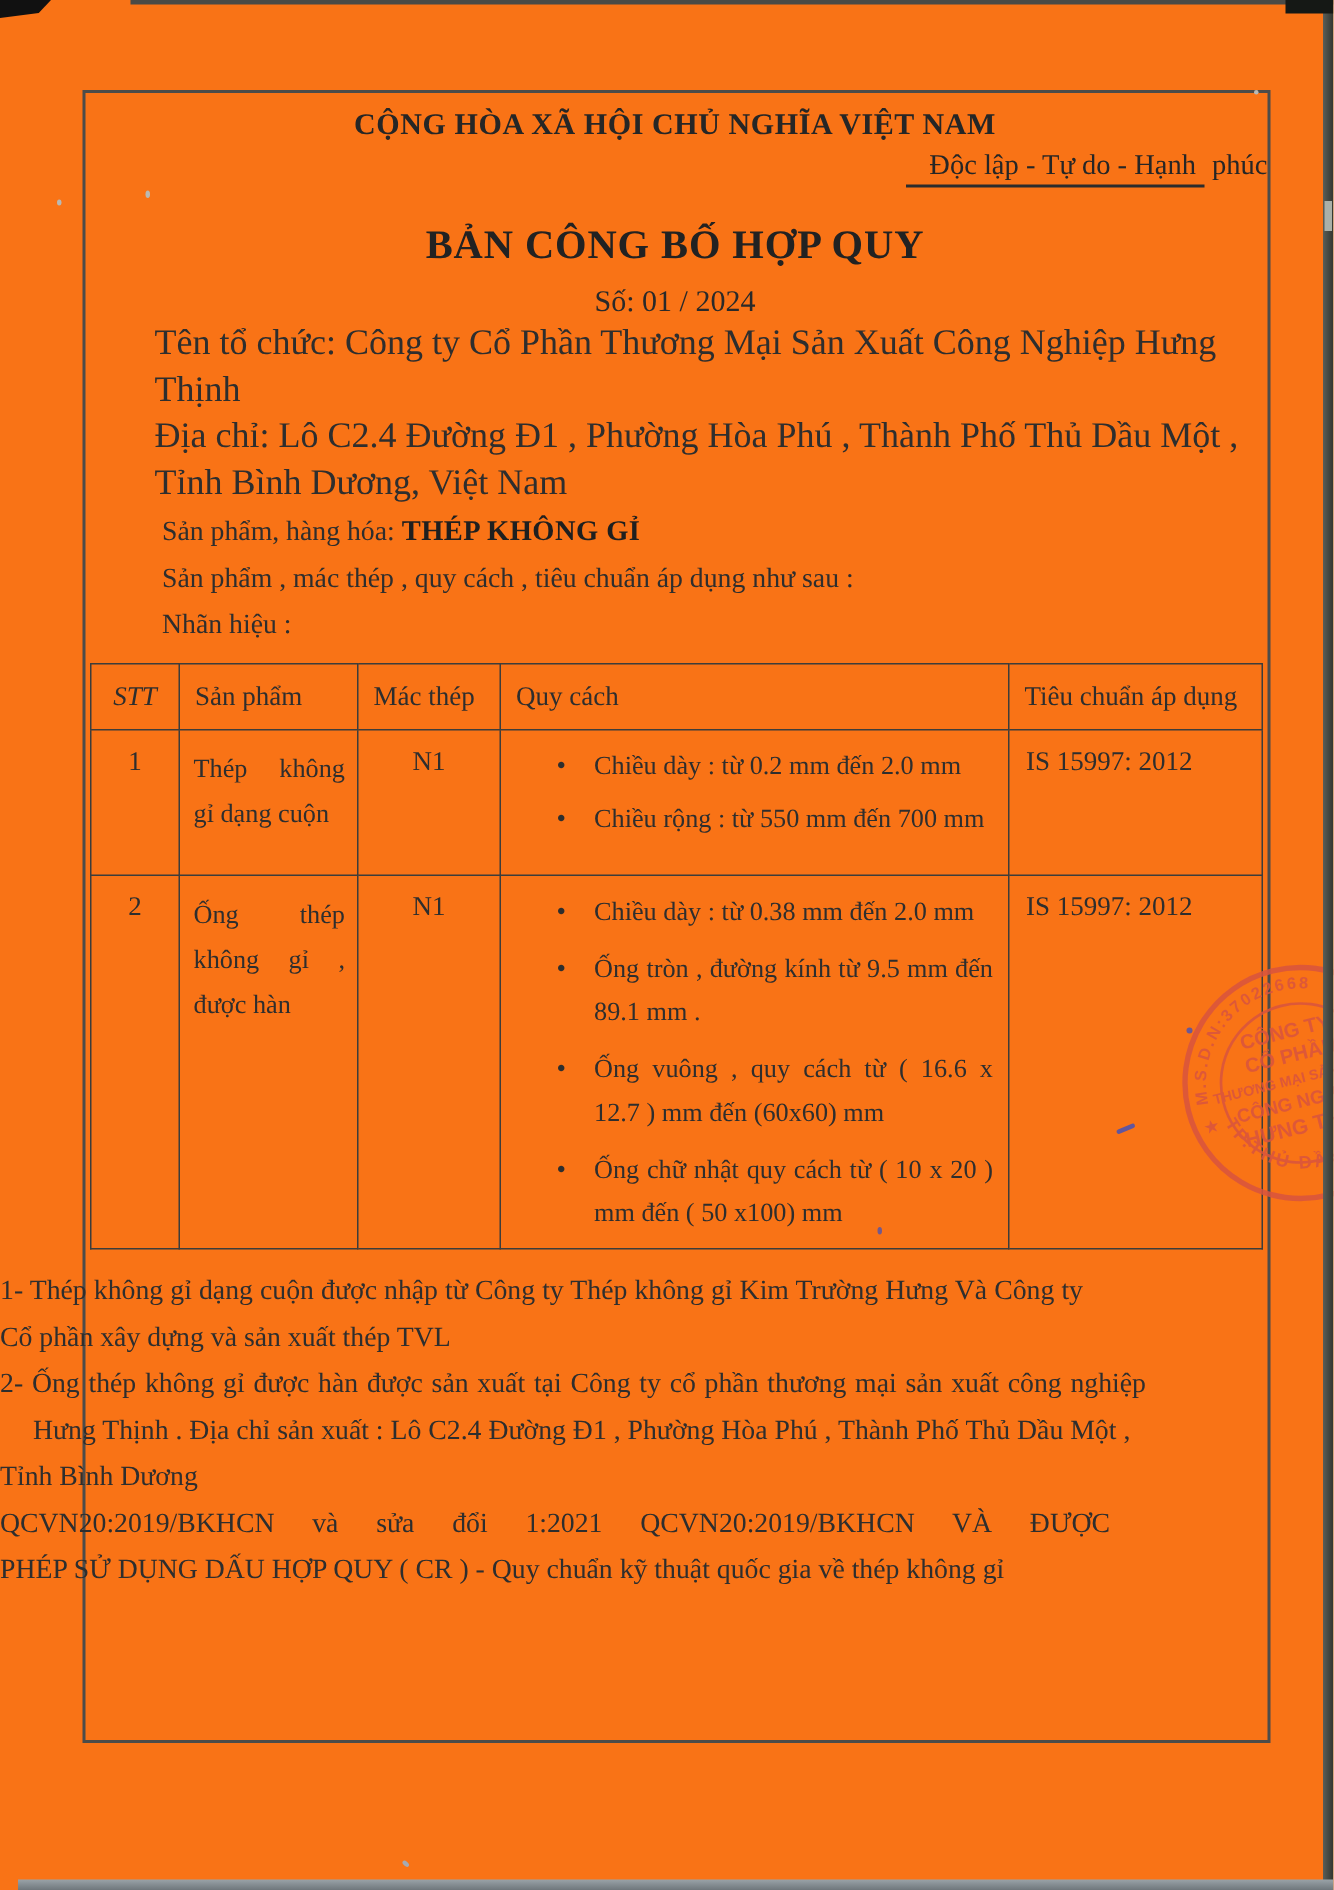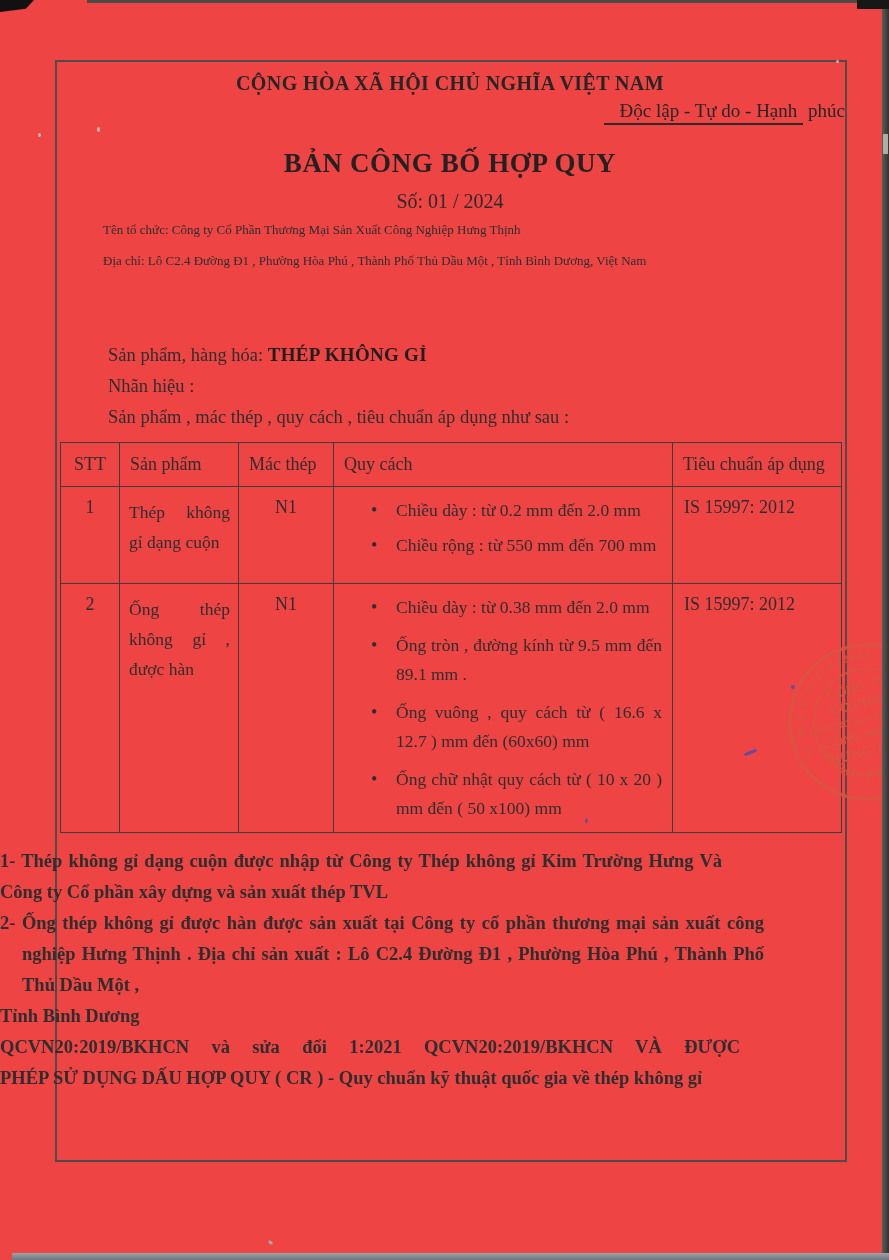--- a/index.html
+++ b/index.html
@@ -5,7 +5,7 @@
   html,body{margin:0;padding:0;background:#e9e9e9;}
   .page{
     position:relative; width:889px; height:1260px; overflow:hidden;
-    background:#ef4444;
+    background:#f97316;
     font-family:"Liberation Serif","DejaVu Serif",serif;
     color:#2e2e2e;
   }

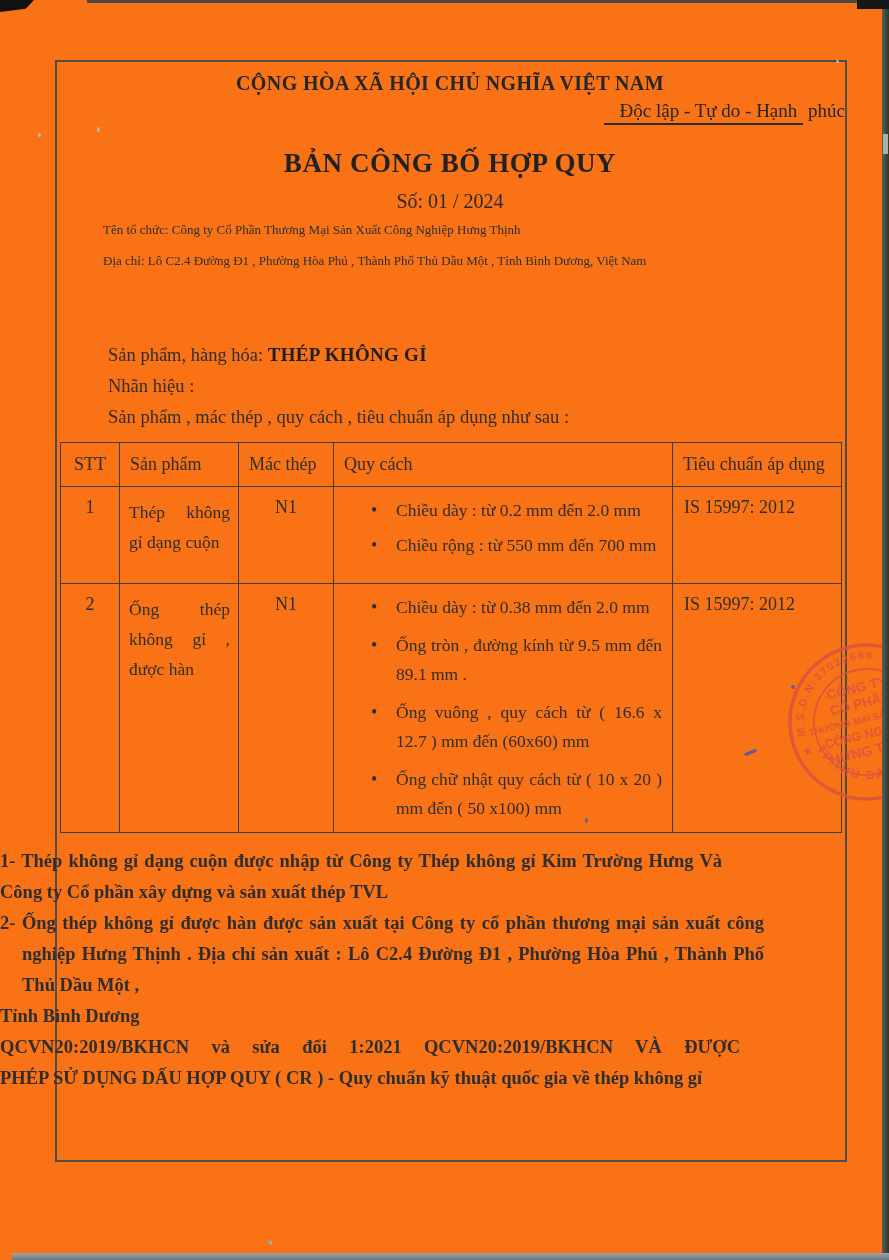--- a/index.html
+++ b/index.html
@@ -46,7 +46,7 @@
 
   
   .org-block{position:absolute;left:103px;top:214px;width:742px;z-index:2;}
-  .org-block p{margin:0;font-size:13px;line-height:31px;font-family:Liberation Serif, serif;}
+  .org-block p{margin:0;font-size:24px;line-height:31px;font-family:Liberation Serif, serif;}
   .product-block{position:absolute;left:108px;top:339px;width:735px;z-index:2;}
   .product-block p{margin:0;font-size:18.5px;line-height:31px;}
   .product-block b{font-size:19px;letter-spacing:.3px;color:#1f1f1f;}

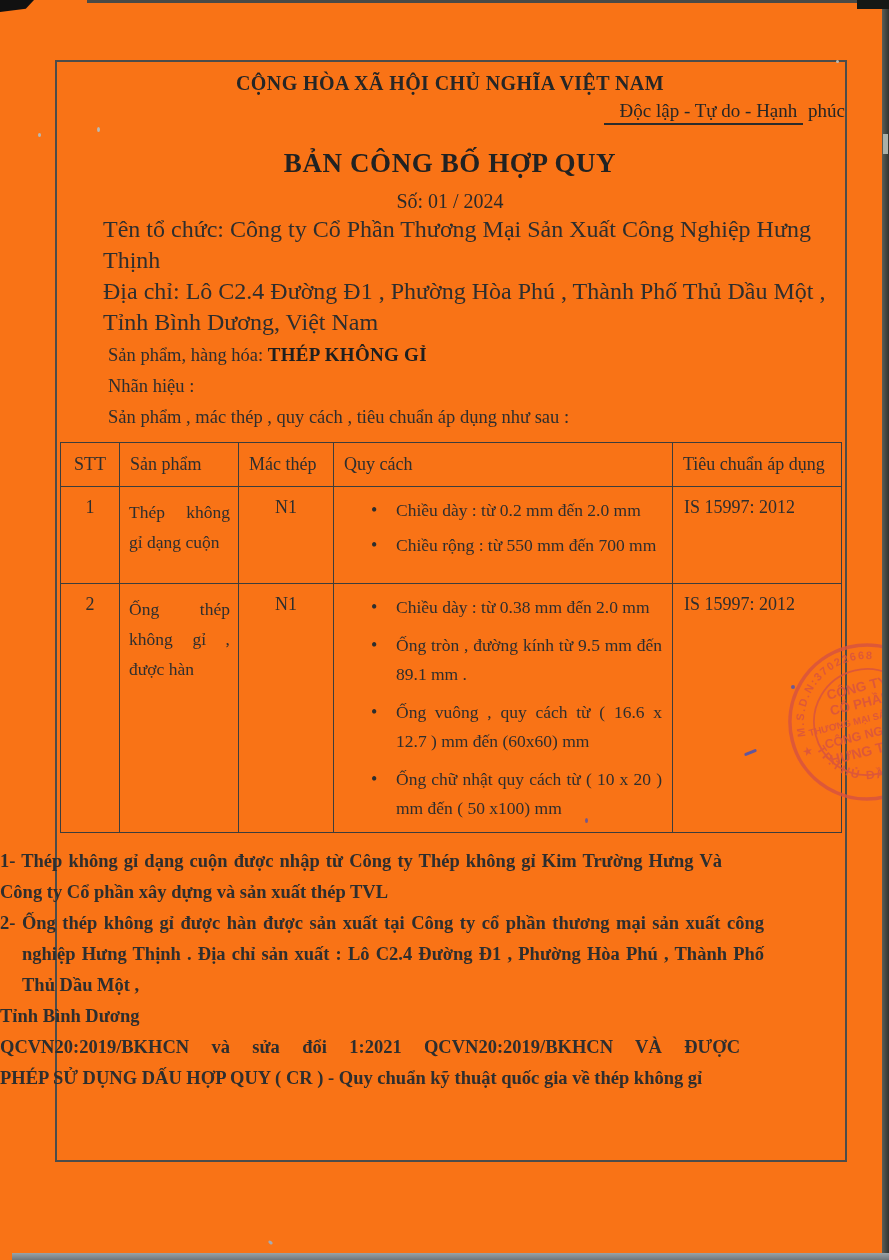--- a/index.html
+++ b/index.html
@@ -123,8 +123,8 @@
 
   <div class="product-block">
     <p><span>Sản phẩm, hàng hóa:</span> <b>THÉP KHÔNG GỈ</b></p>
+    <p>Sản phẩm , mác thép , quy cách , tiêu chuẩn áp dụng như sau :</p>
     <p>Nhãn hiệu :</p>
-    <p>Sản phẩm , mác thép , quy cách , tiêu chuẩn áp dụng như sau :</p>
   </div>
 
   <table class="spec-table">

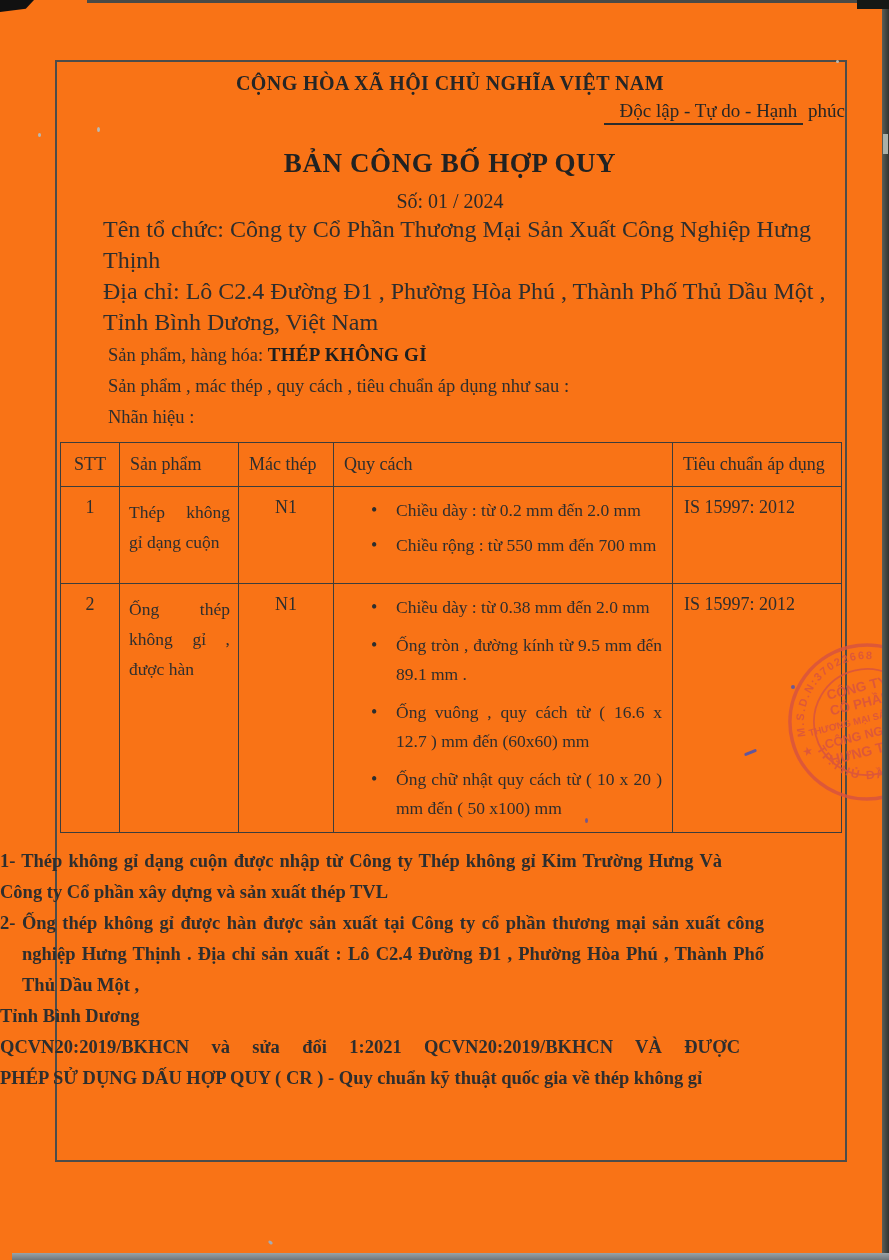--- a/index.html
+++ b/index.html
@@ -60,7 +60,7 @@
   .spec-table tr.r1{height:97px;}
   .spec-table tr.r2{height:239px;}
   .spec-table th{vertical-align:middle;text-align:left;padding-left:10px;}
-  .spec-table th.c-stt{text-align:center;padding-left:0;}
+  .spec-table th.c-stt{text-align:center;padding-left:0;font-style:italic;}
   td.c-stt{text-align:center;padding-top:10px;}
   td.c-prod{padding:10px 8px 0 9px;text-align:justify;line-height:30px;font-size:17.5px;}
   td.c-grade{text-align:center;padding-top:10px;}

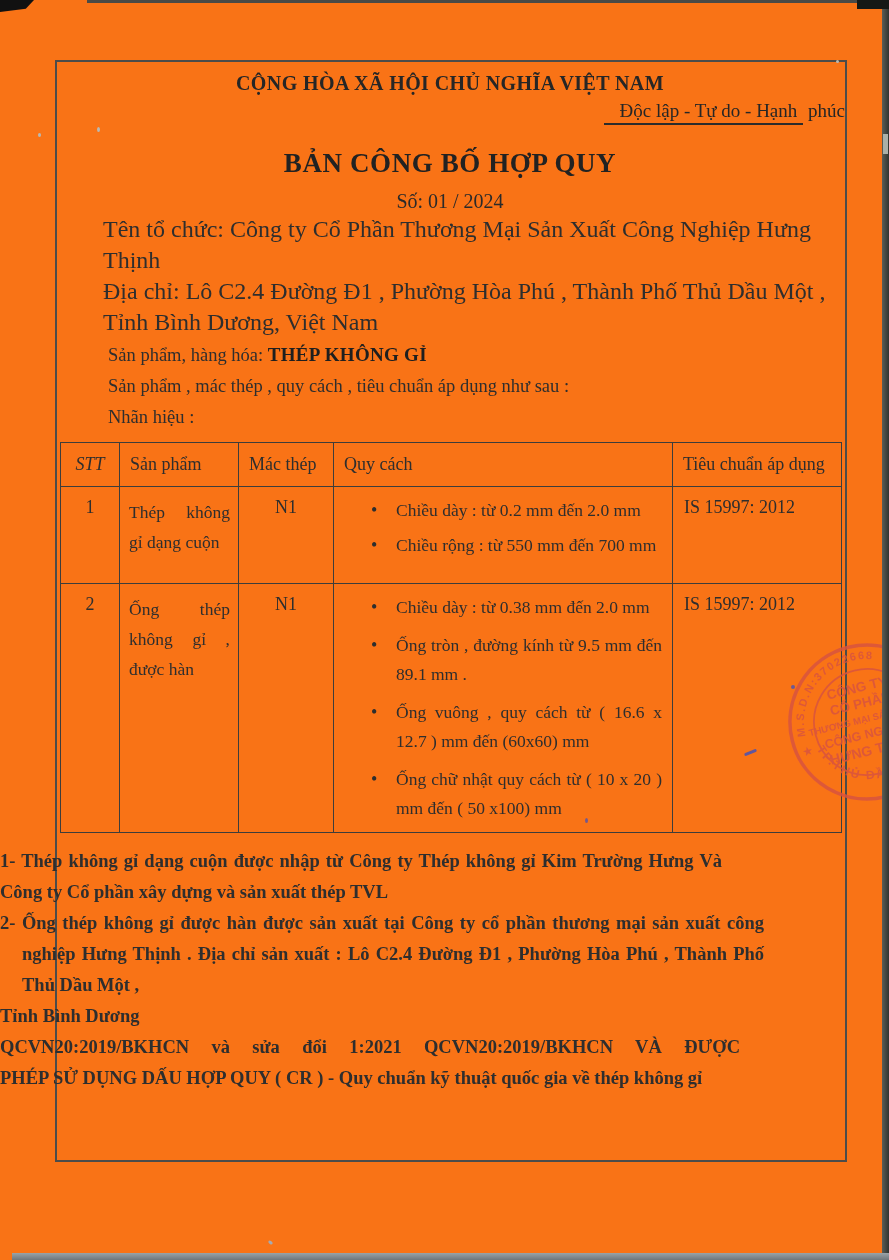--- a/index.html
+++ b/index.html
@@ -72,7 +72,7 @@
   td.c-std{padding:10px 22px 0 11px;}
 
   
-  .notes{position:absolute;left:0;top:846px;width:889px;z-index:2;font-size:18.5px;font-weight:bold;}
+  .notes{position:absolute;left:0;top:846px;width:889px;z-index:2;font-size:18.5px;}
   .notes p{margin:0;line-height:31px;}
   .n1{margin-left:103px;width:722px;text-align:justify;}
   .n2{margin-left:103px;width:742px;padding-left:22px;text-indent:-22px;text-align:justify;margin-top:1px;}

